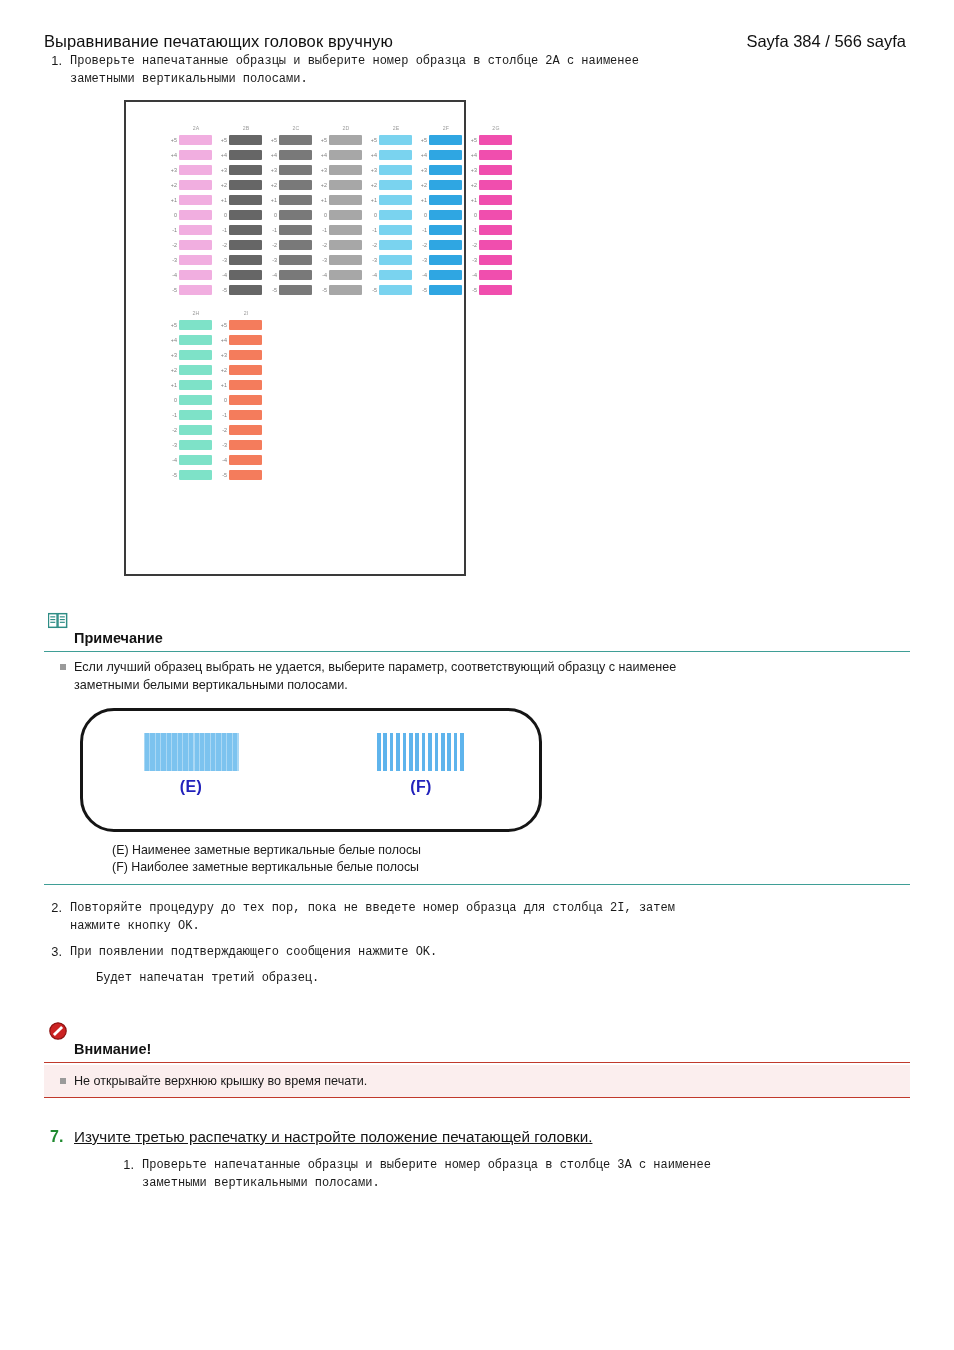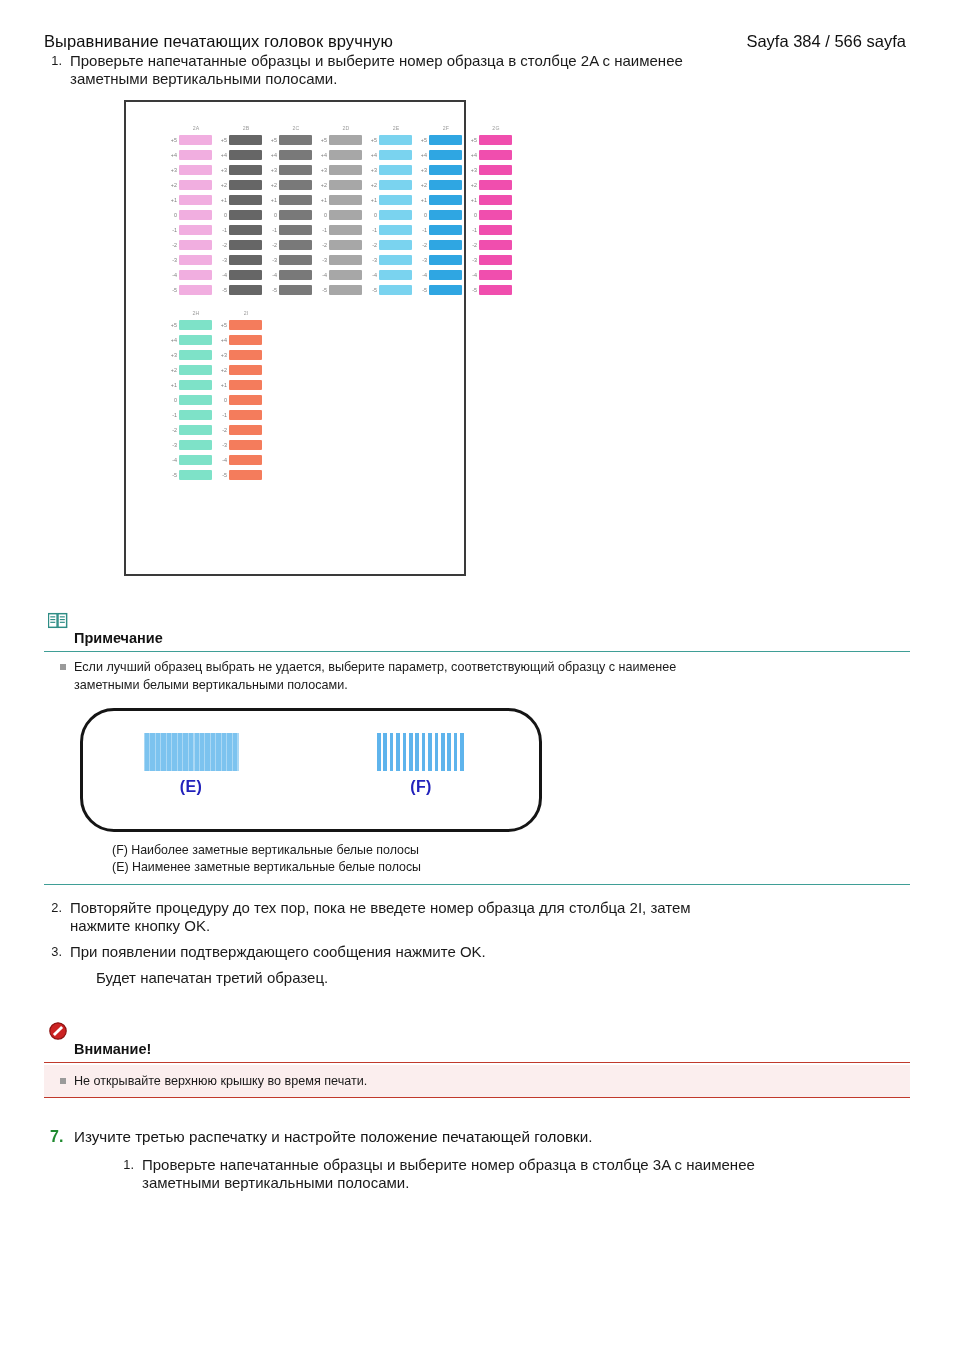--- a/index.html
+++ b/index.html
@@ -63,10 +63,11 @@
     color: #1a1a1a;
   }
   .li-body {
-    font-size: 15px;
+    font-size: 12px;
     line-height: 18px;
     color: #1a1a1a;
     max-width: 640px;
+    font-family: Liberation Mono, monospace;
   }
 
   .indent-1 { padding-left: 52px; }

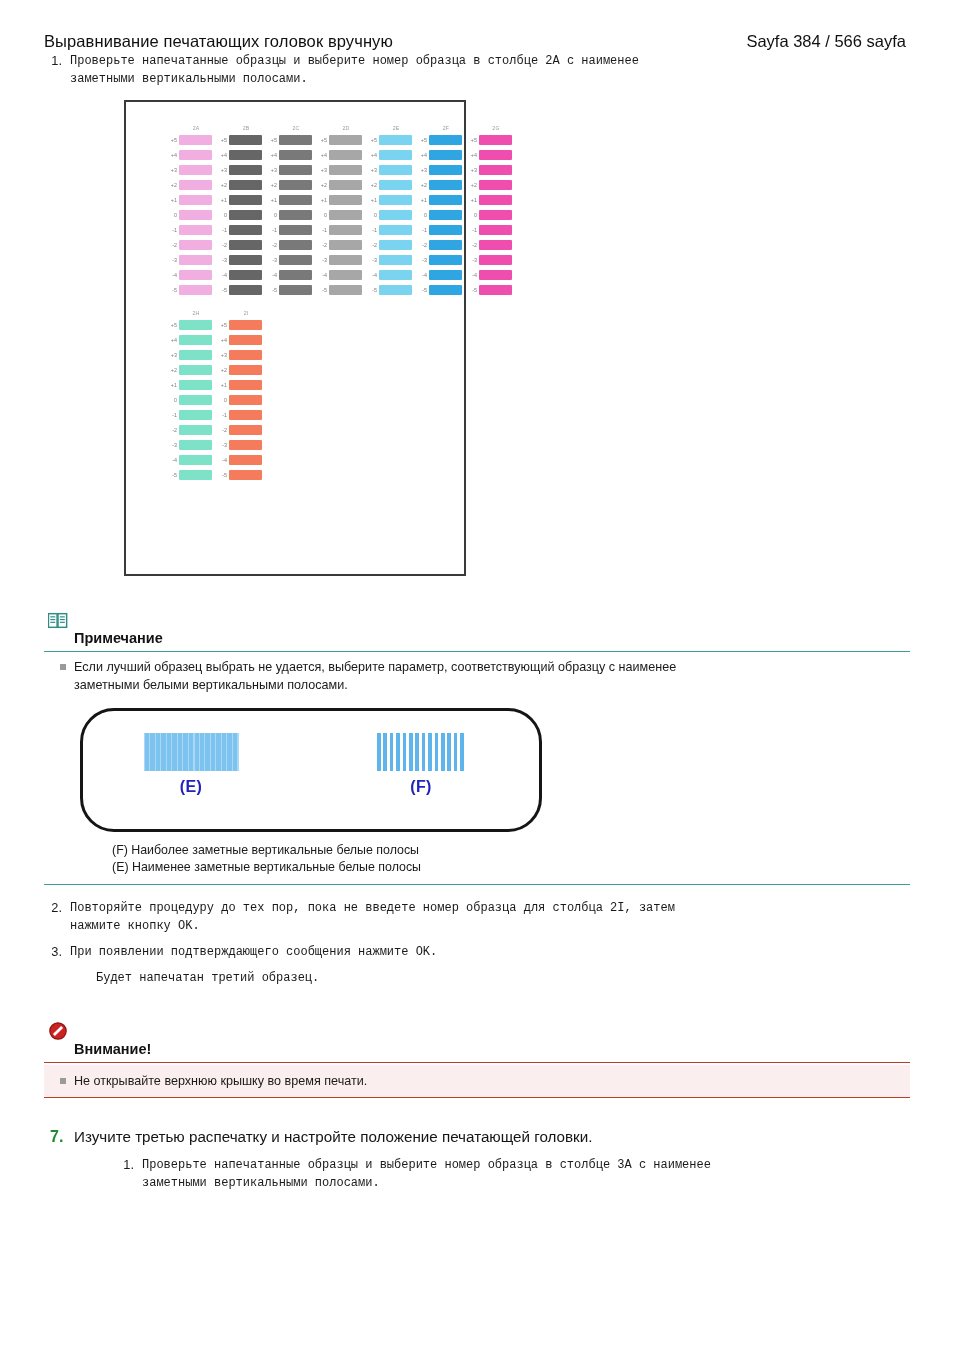--- a/index.html
+++ b/index.html
@@ -749,8 +749,8 @@
       </div>
     </div>
     <div class="ef-captions">
+      <div>(E) Наименее заметные вертикальные белые полосы</div>
       <div>(F) Наиболее заметные вертикальные белые полосы</div>
-      <div>(E) Наименее заметные вертикальные белые полосы</div>
     </div>
     <hr class="teal-rule">
   </div>

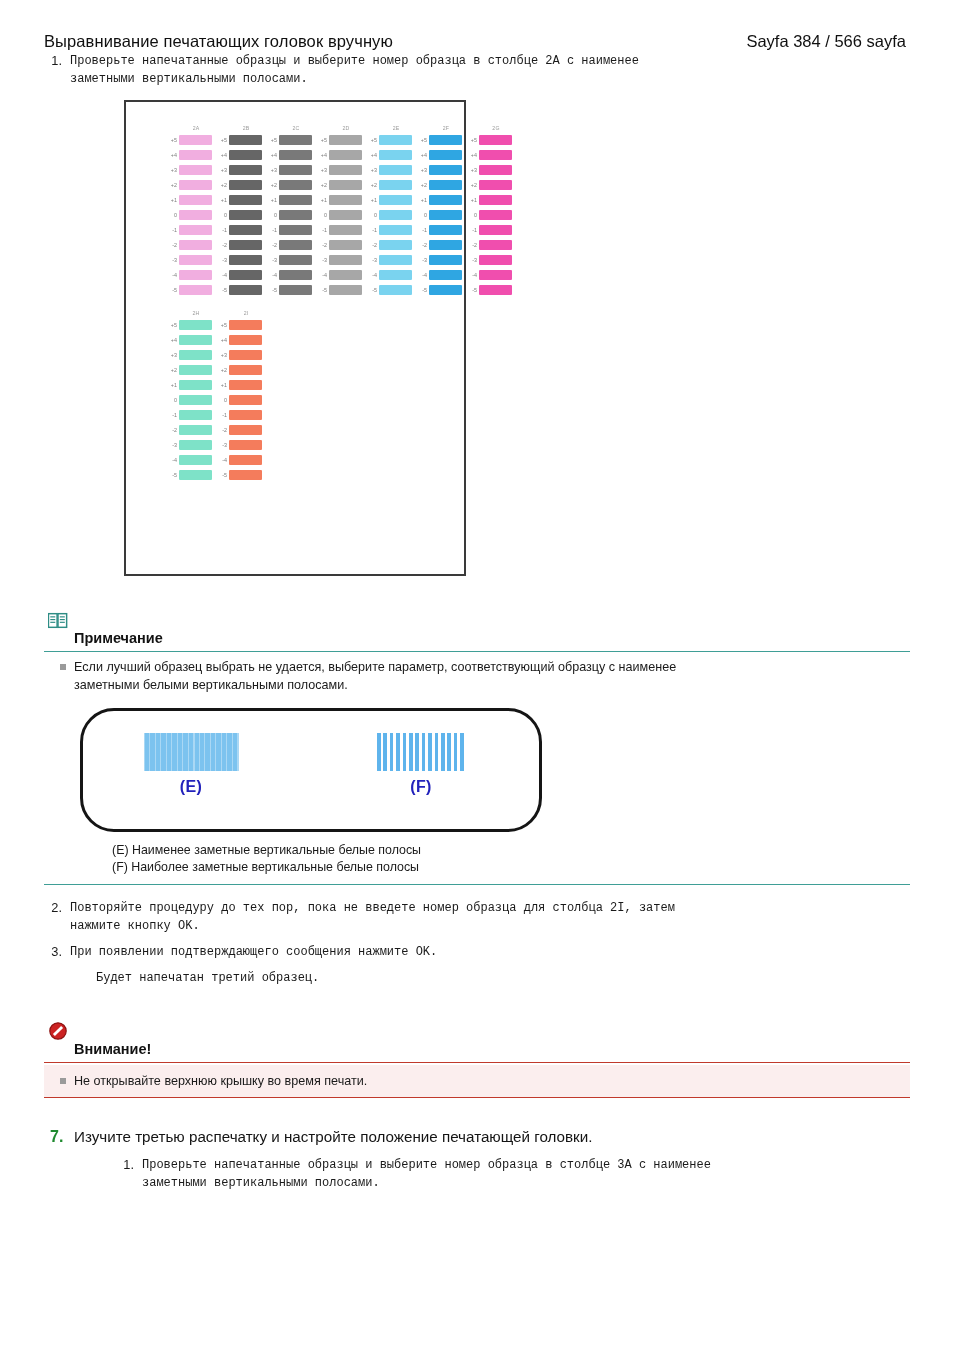--- a/index.html
+++ b/index.html
@@ -260,6 +260,7 @@
     font-size: 15.2px;
     line-height: 22px;
     color: #141414;
+    text-decoration: underline;
   }
   .sub-after-major { padding-left: 72px; margin-top: 8px; }
 </style>

